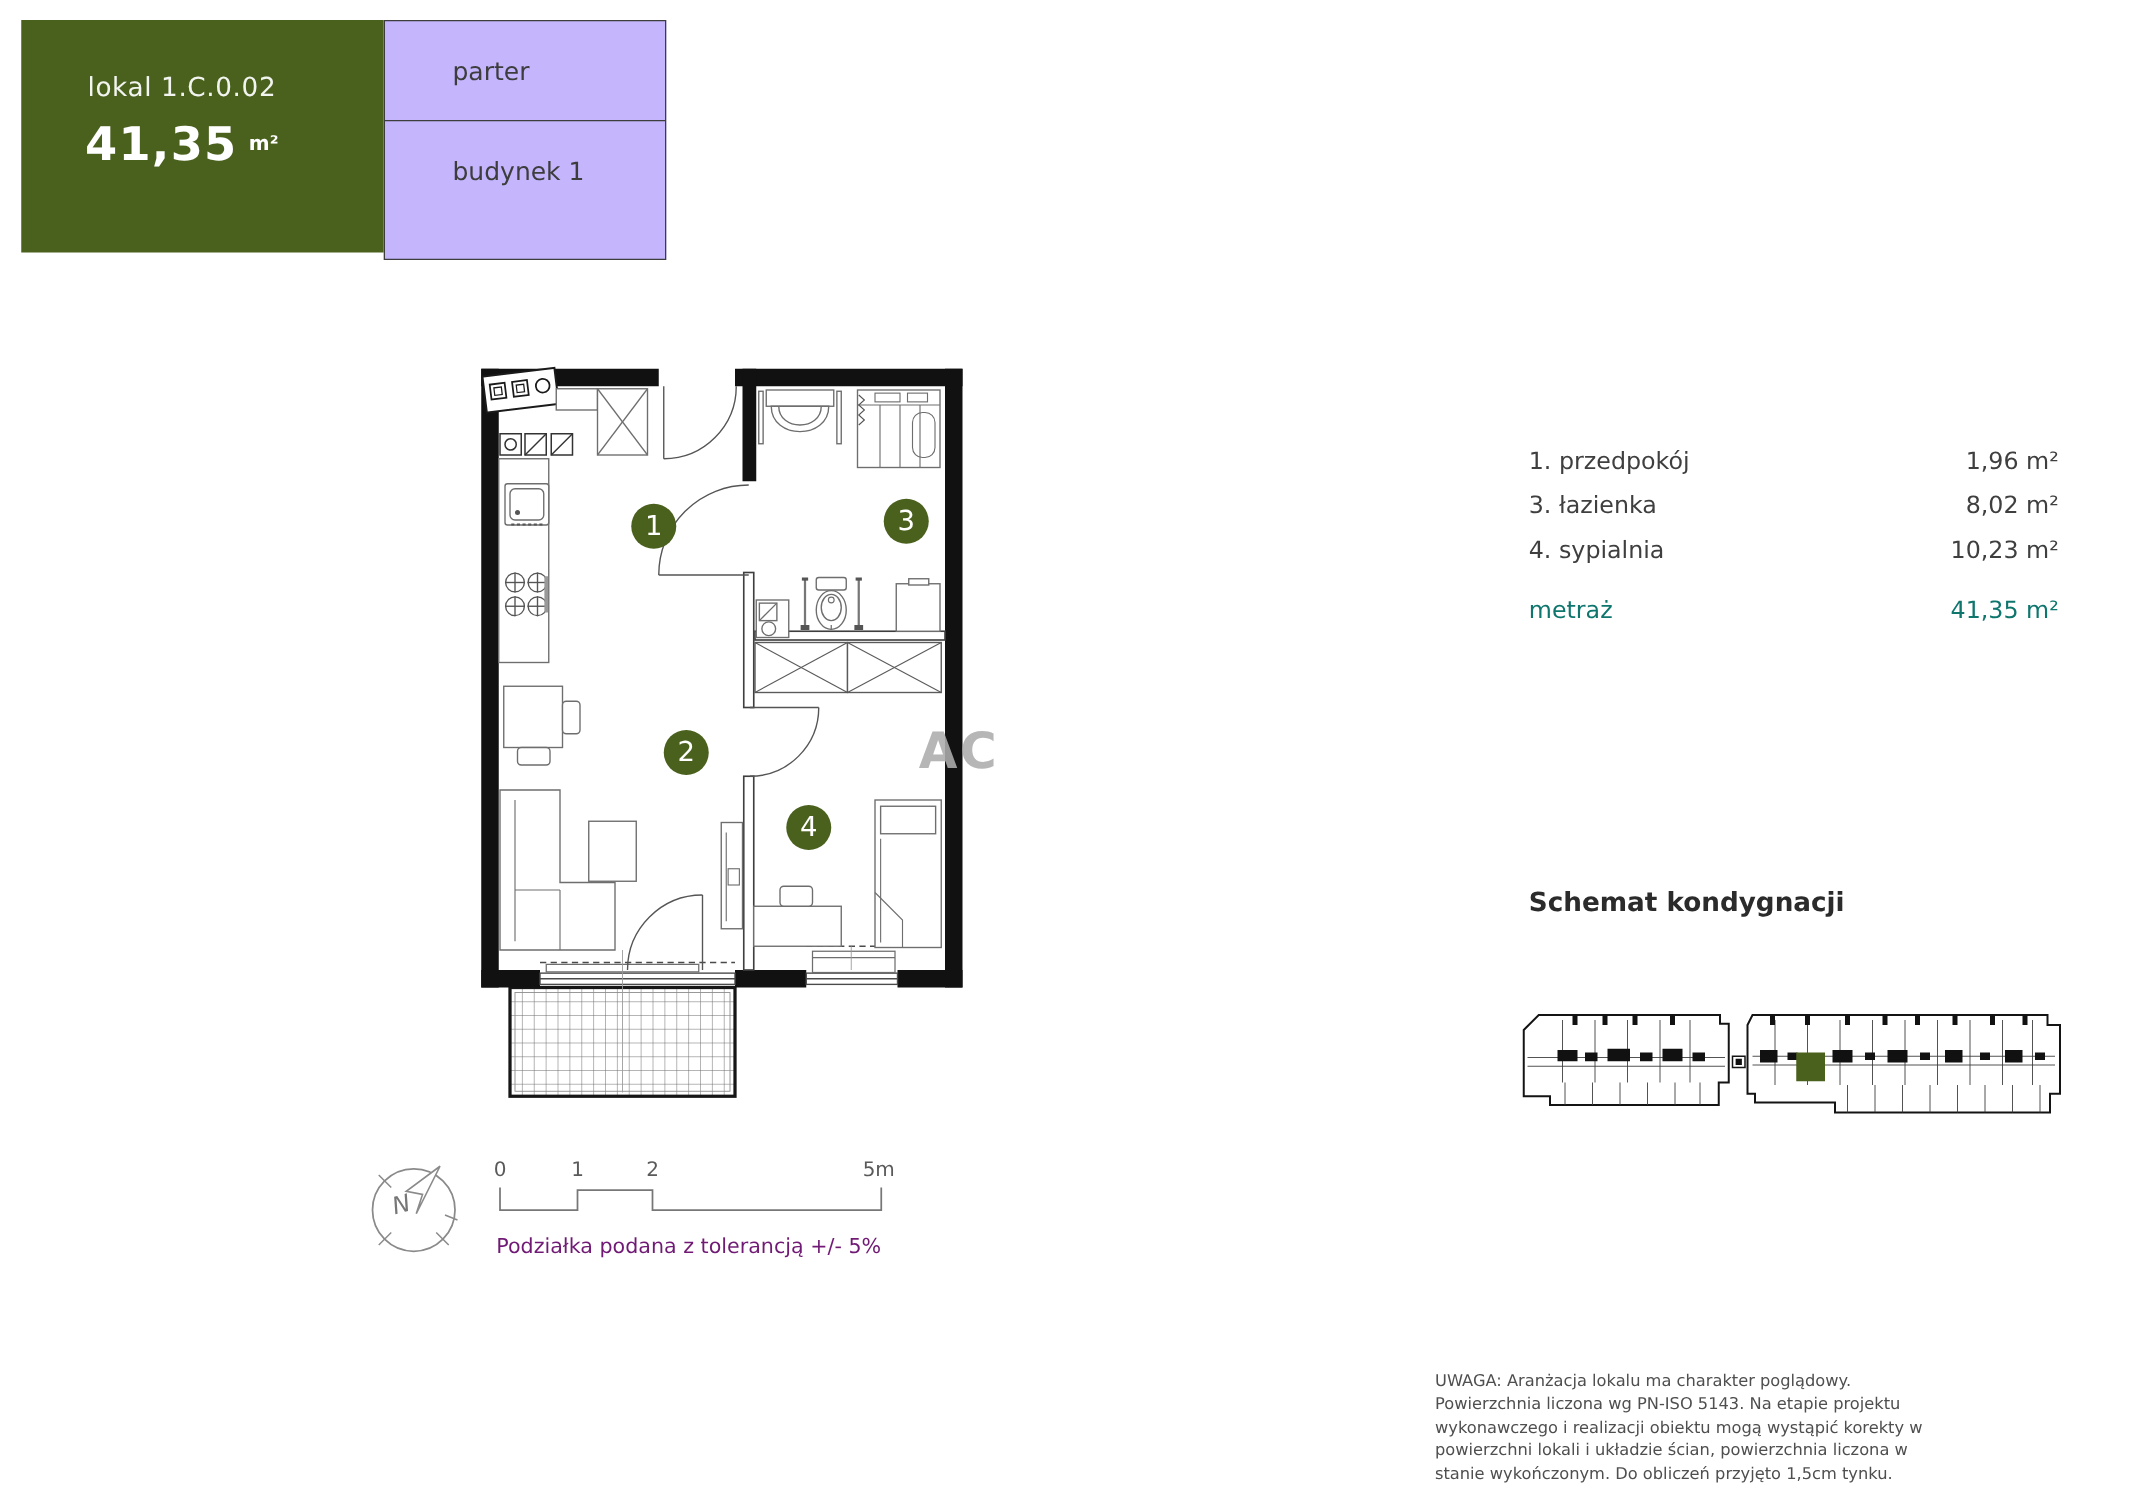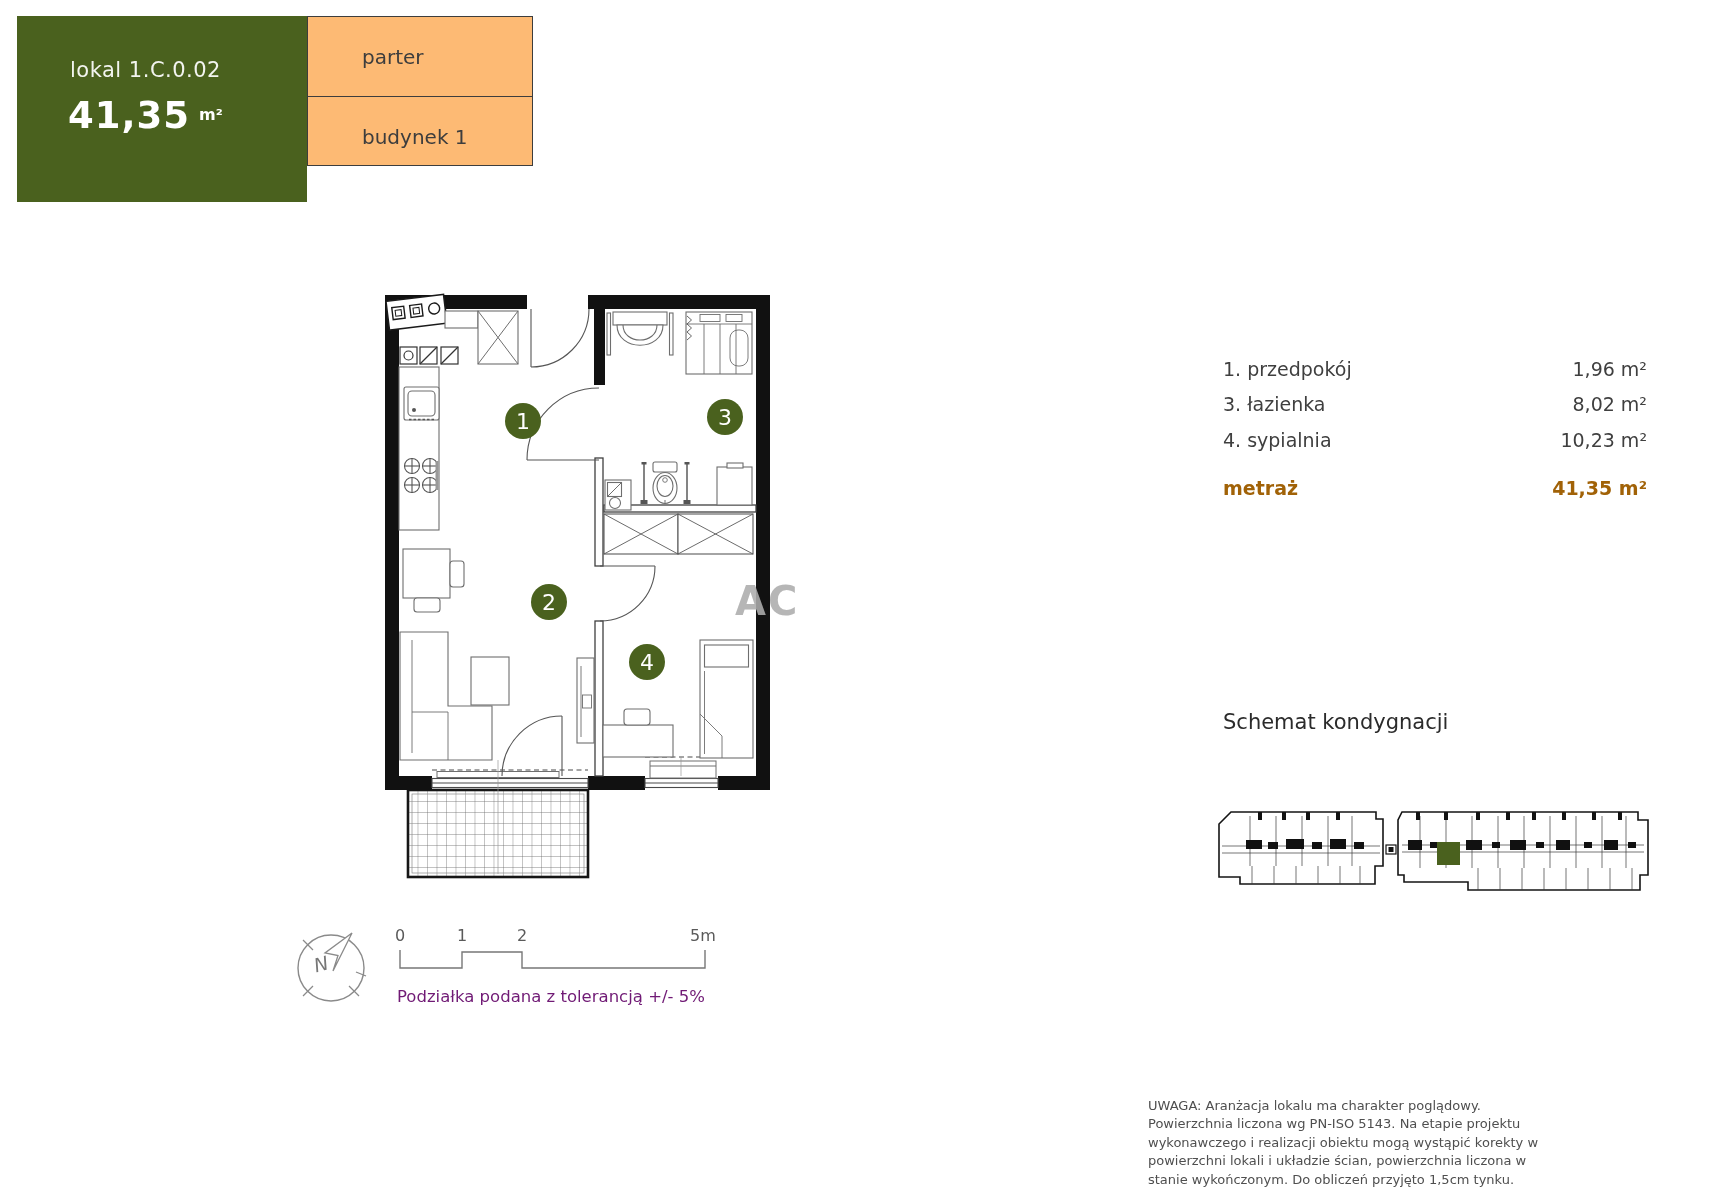--- a/index.html
+++ b/index.html
@@ -12,7 +12,7 @@
   .unit-label{position:absolute;left:53px;top:42px;font-size:21px;letter-spacing:.5px;color:rgba(255,255,255,.93);}
   .unit-area{position:absolute;left:51px;top:78px;font-size:37px;font-weight:bold;letter-spacing:1px;}
   .unit-area .unit{font-size:16px;font-weight:bold;margin-left:9px;vertical-align:8px;letter-spacing:0;}
-  .info-cards{left:307px;top:16px;width:226px;height:150px;border:1.5px solid #3d3d3d;box-sizing:border-box;background:#fdba74;}
+  .info-cards{left:307px;top:16px;width:226px;height:192px;border:1.5px solid #3d3d3d;box-sizing:border-box;background:#c4b5fd;}
   .info-row{height:79px;display:flex;align-items:center;padding-left:54px;font-size:20px;color:#3d3d3d;}
   .info-row.first{border-bottom:1.5px solid #3d3d3d;}
 

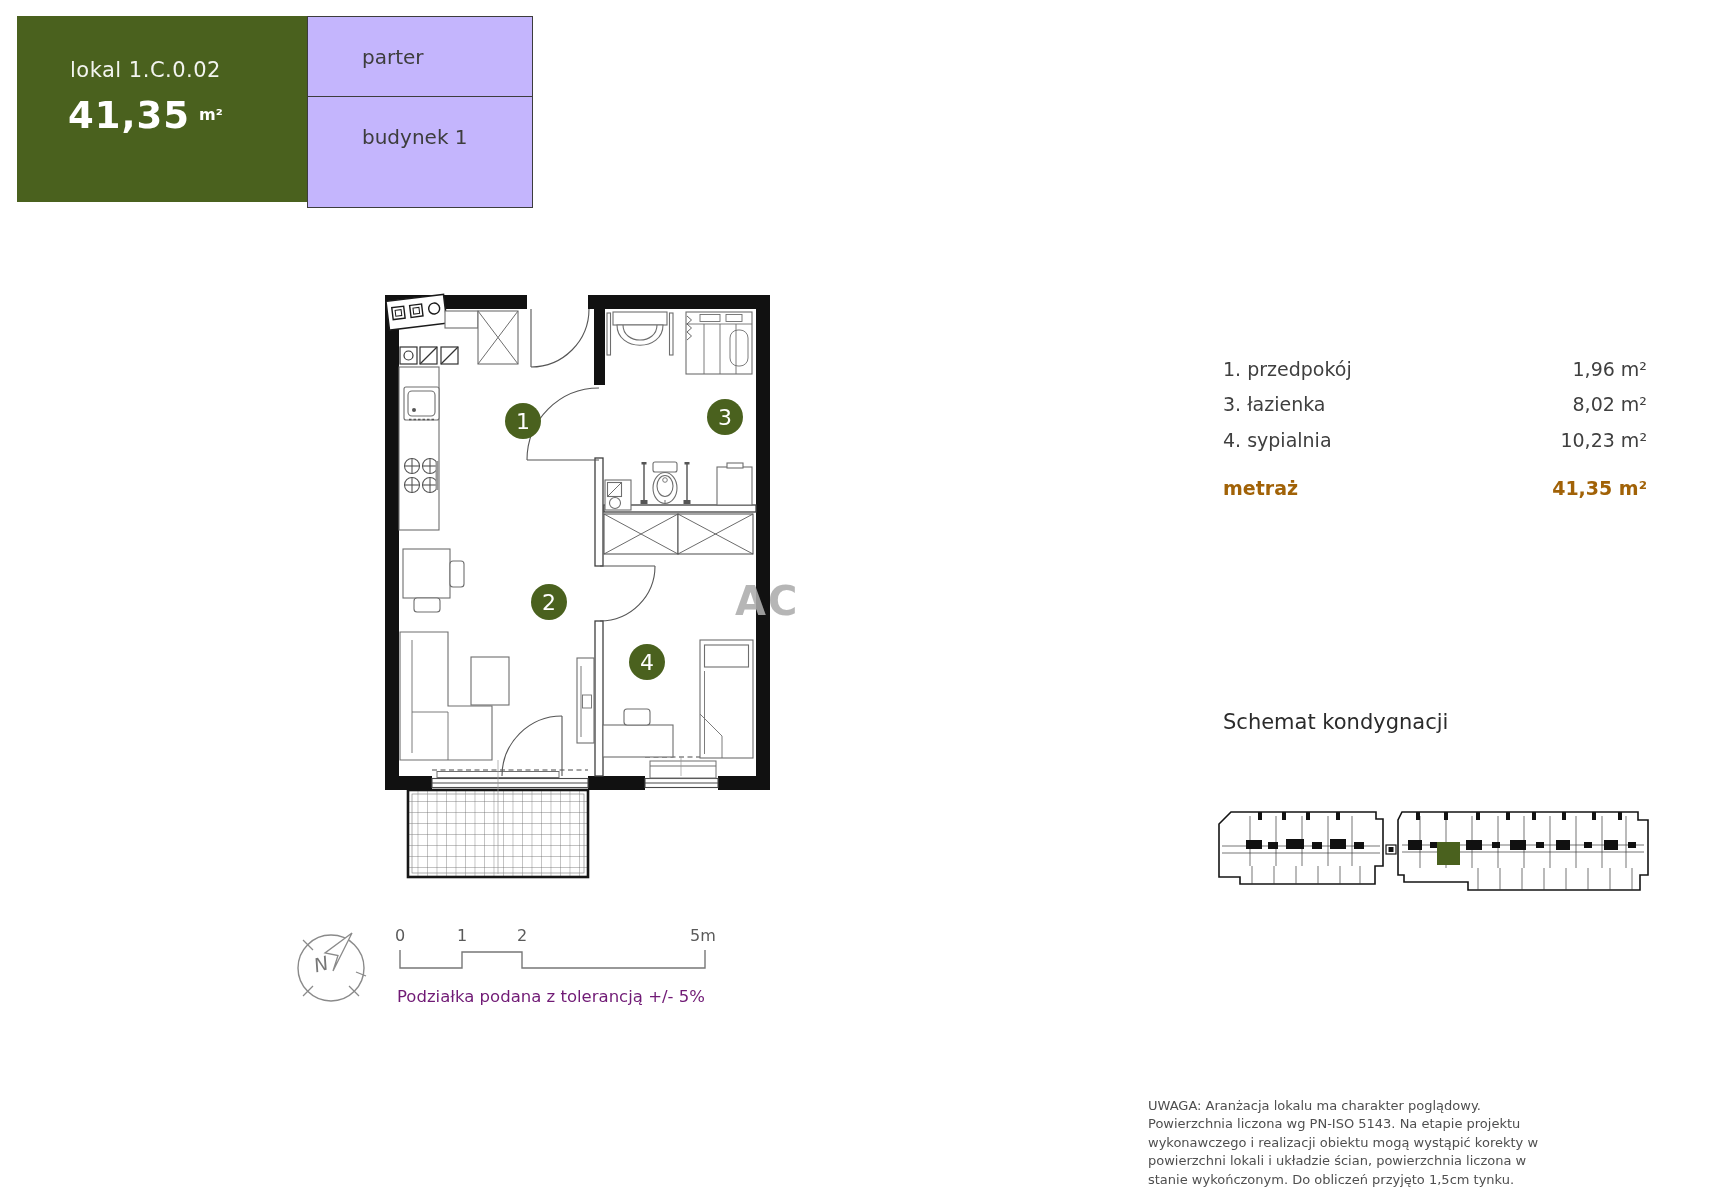--- a/index.html
+++ b/index.html
@@ -27,7 +27,7 @@
   .room-list{left:1223px;top:351px;width:424px;color:#3f3f3f;font-size:19px;}
   .room-row{height:35.5px;display:flex;justify-content:space-between;align-items:center;}
   .total-row{margin-top:13px;height:35px;display:flex;justify-content:space-between;align-items:center;
-             font-weight:bold;color:#a16207;gap:39px;}
+             font-weight:normal;color:#0f766e;gap:39px;}
   .schematic-title{left:1223px;top:710px;font-size:21px;font-weight:normal;color:#2b2b2b;}
 
   

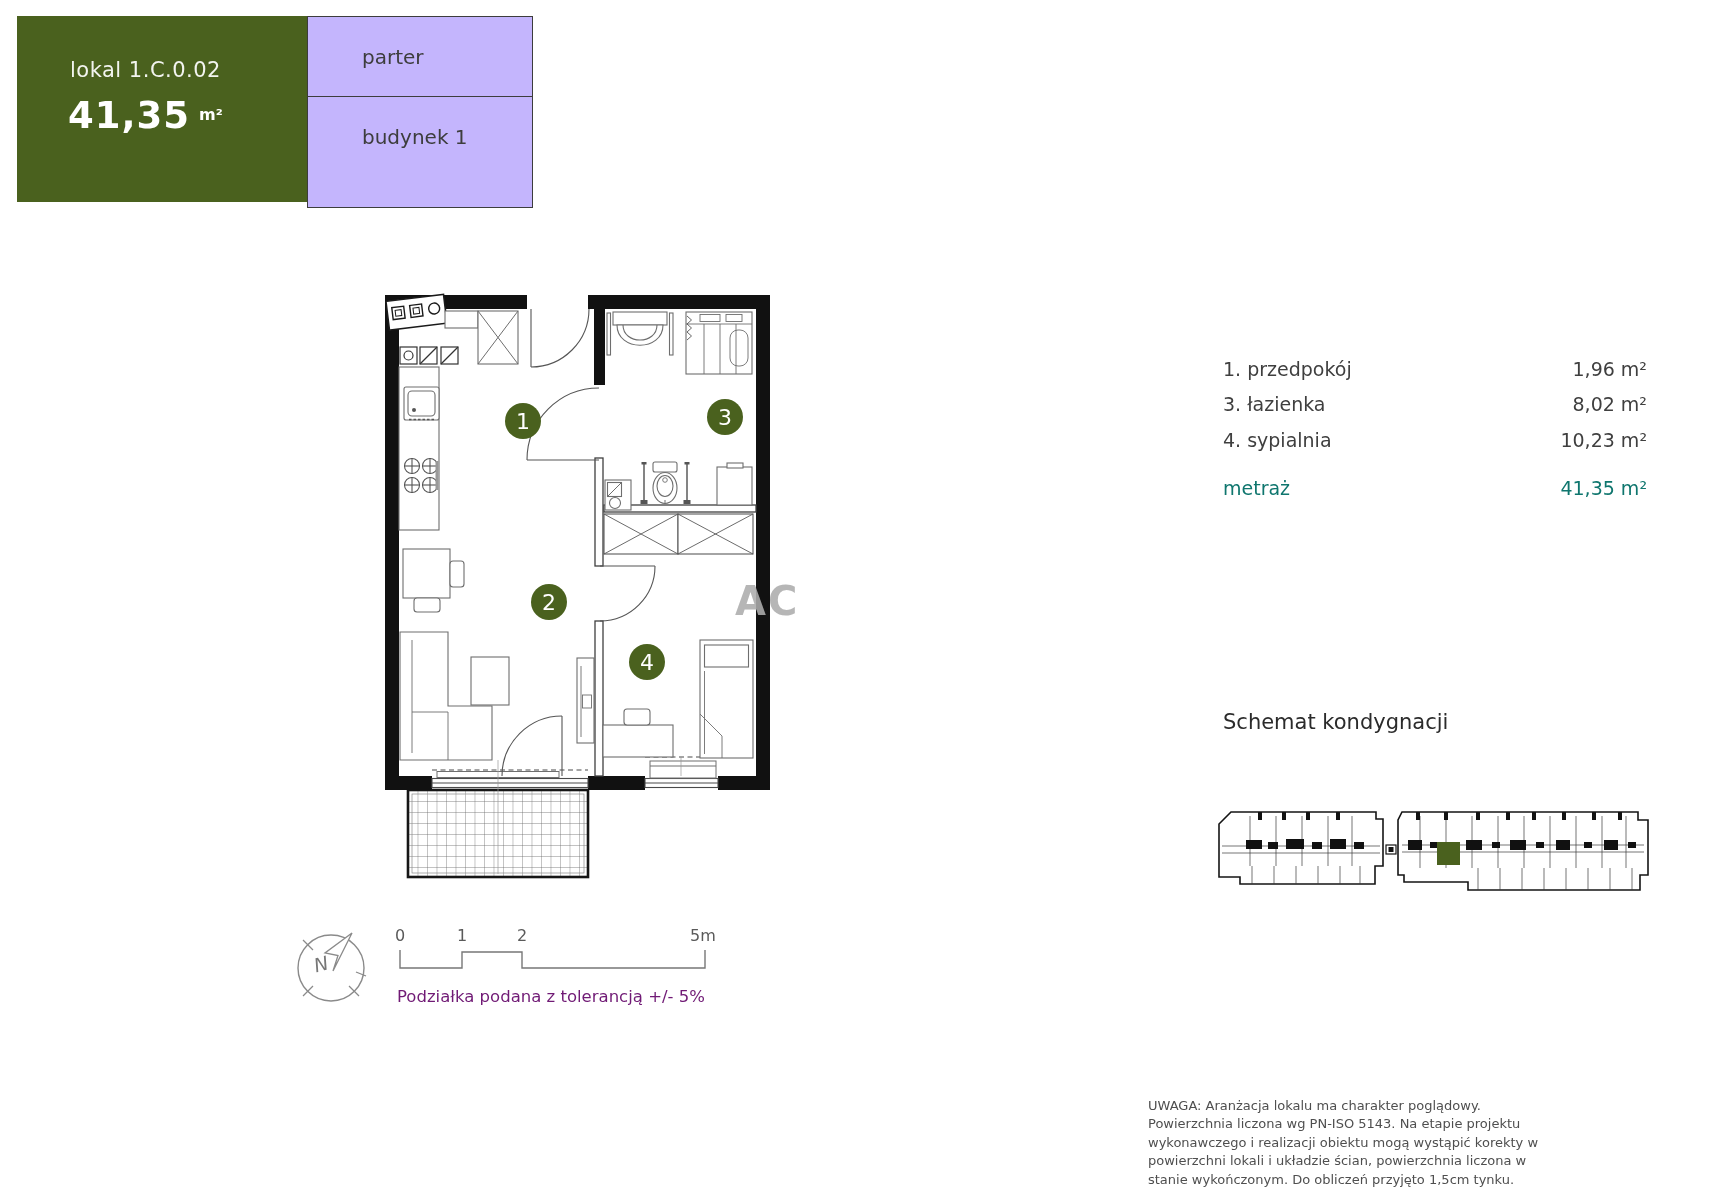--- a/index.html
+++ b/index.html
@@ -28,7 +28,7 @@
   .room-row{height:35.5px;display:flex;justify-content:space-between;align-items:center;}
   .total-row{margin-top:13px;height:35px;display:flex;justify-content:space-between;align-items:center;
              font-weight:normal;color:#0f766e;gap:39px;}
-  .schematic-title{left:1223px;top:710px;font-size:21px;font-weight:normal;color:#2b2b2b;}
+  .schematic-title{left:1223px;top:710px;font-size:21px;font-weight:bold;color:#2b2b2b;}
 
   
   .scale-label{position:absolute;top:926px;transform:translateX(-50%);font-size:16px;color:#5a5a5a;}

